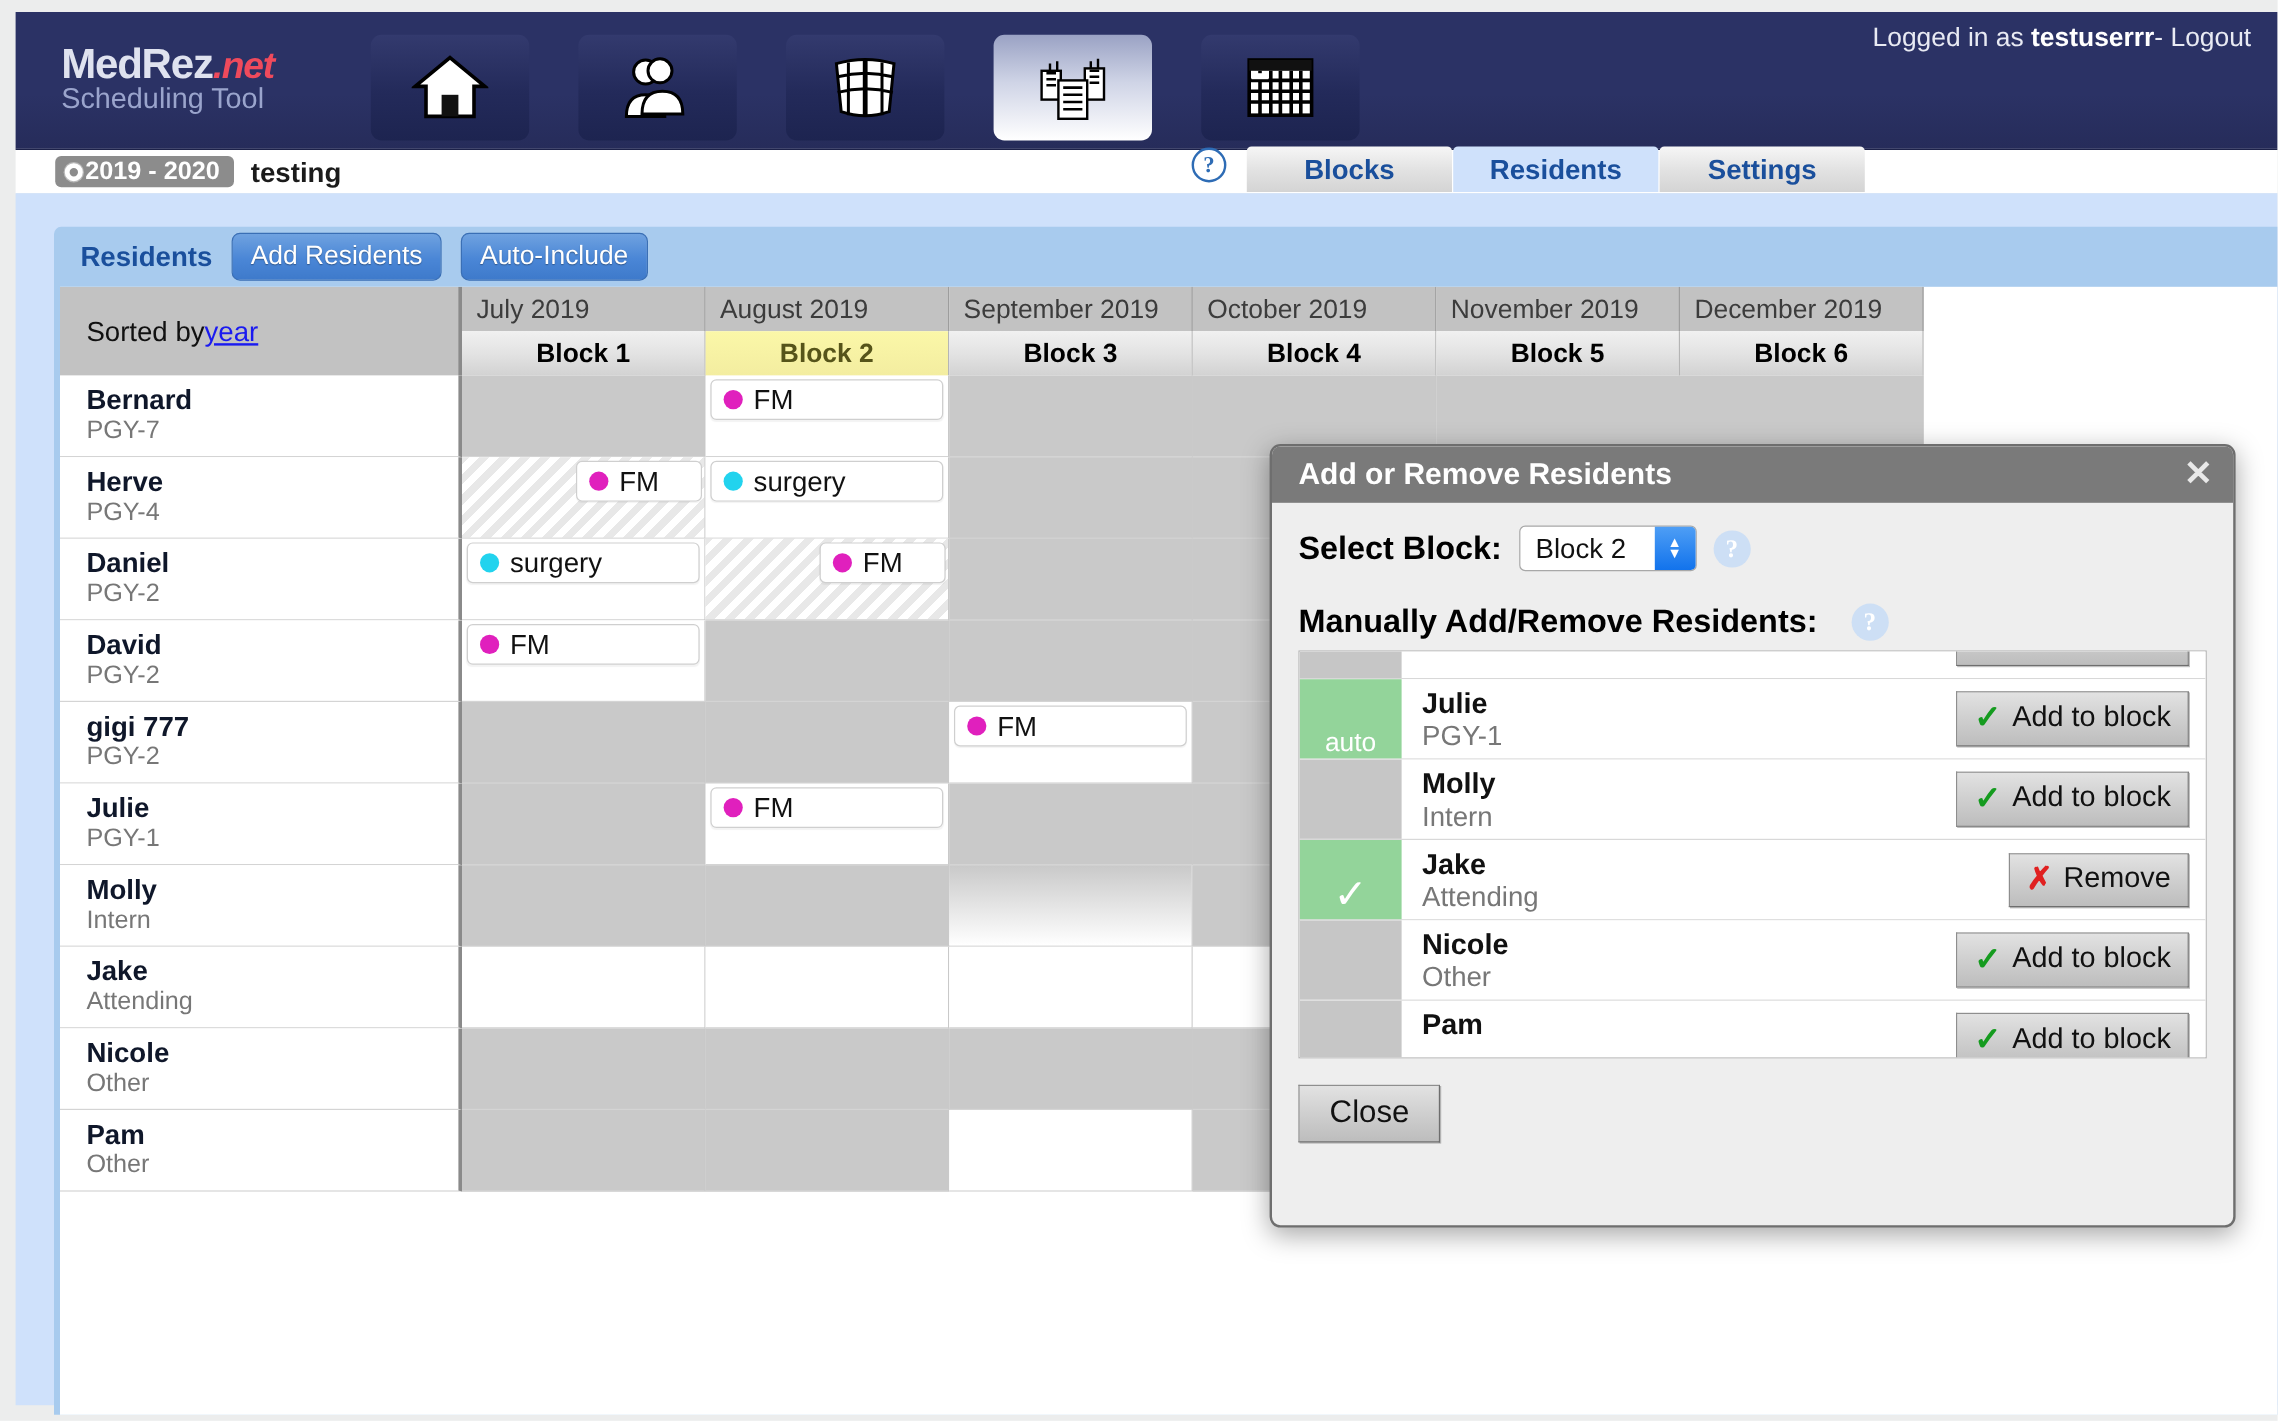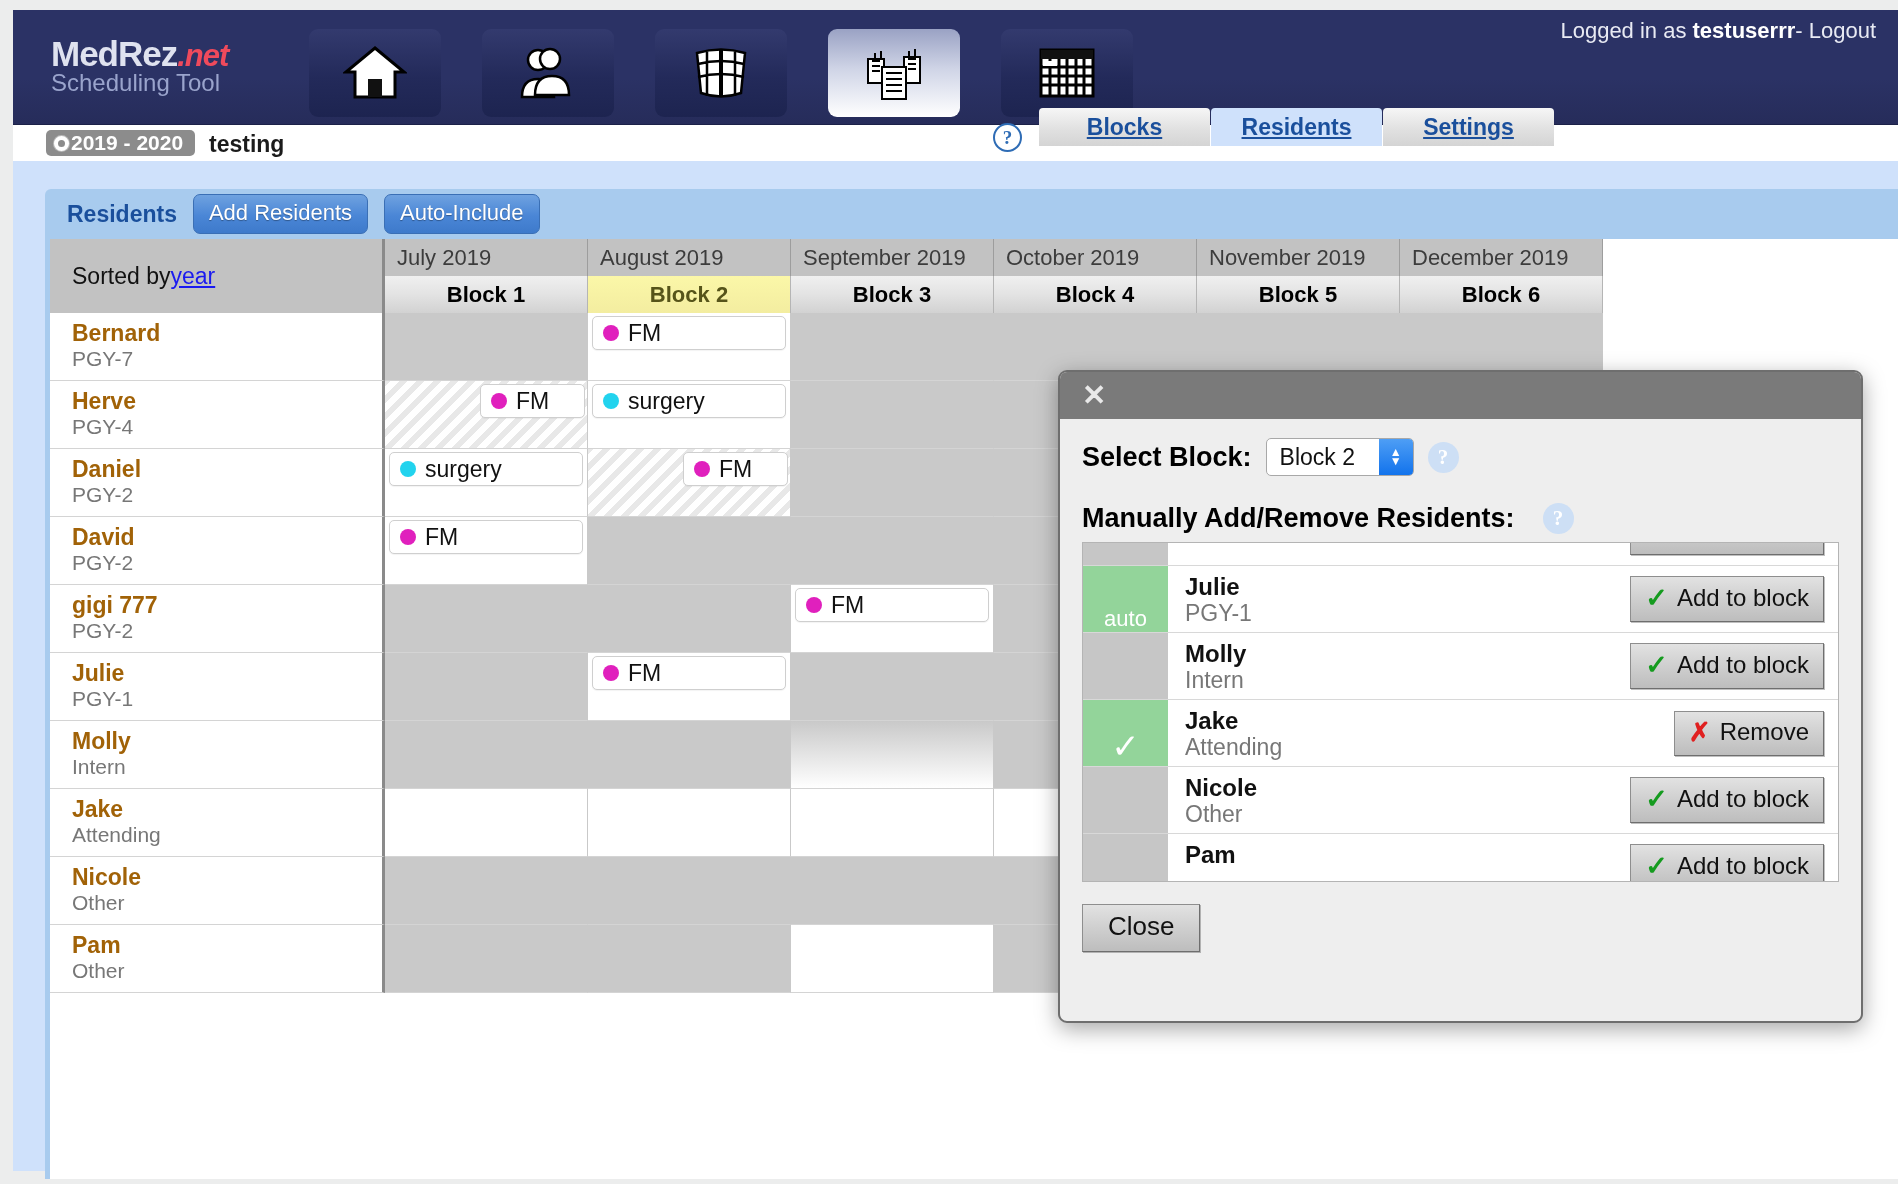--- a/index.html
+++ b/index.html
@@ -70,11 +70,11 @@
     background:#fff; font-family:"Liberation Serif",serif;
   }
   .tab{
-    position:absolute; top:108px; height:38px;
+    position:absolute; top:122px; height:38px;
     display:flex; align-items:center; justify-content:center;
     font-size:23px; font-weight:bold; color:#1a4f9c;
     background:linear-gradient(to bottom,#f6f6f6 0%,#e1e1e1 55%,#d4d4d4 100%);
-    border-top-left-radius:4px; border-top-right-radius:4px;text-decoration:underline;
+    border-top-left-radius:4px; border-top-right-radius:4px;
   }
   .tab.active{ background:#cfe1fb; color:#1a4f9c; }
 

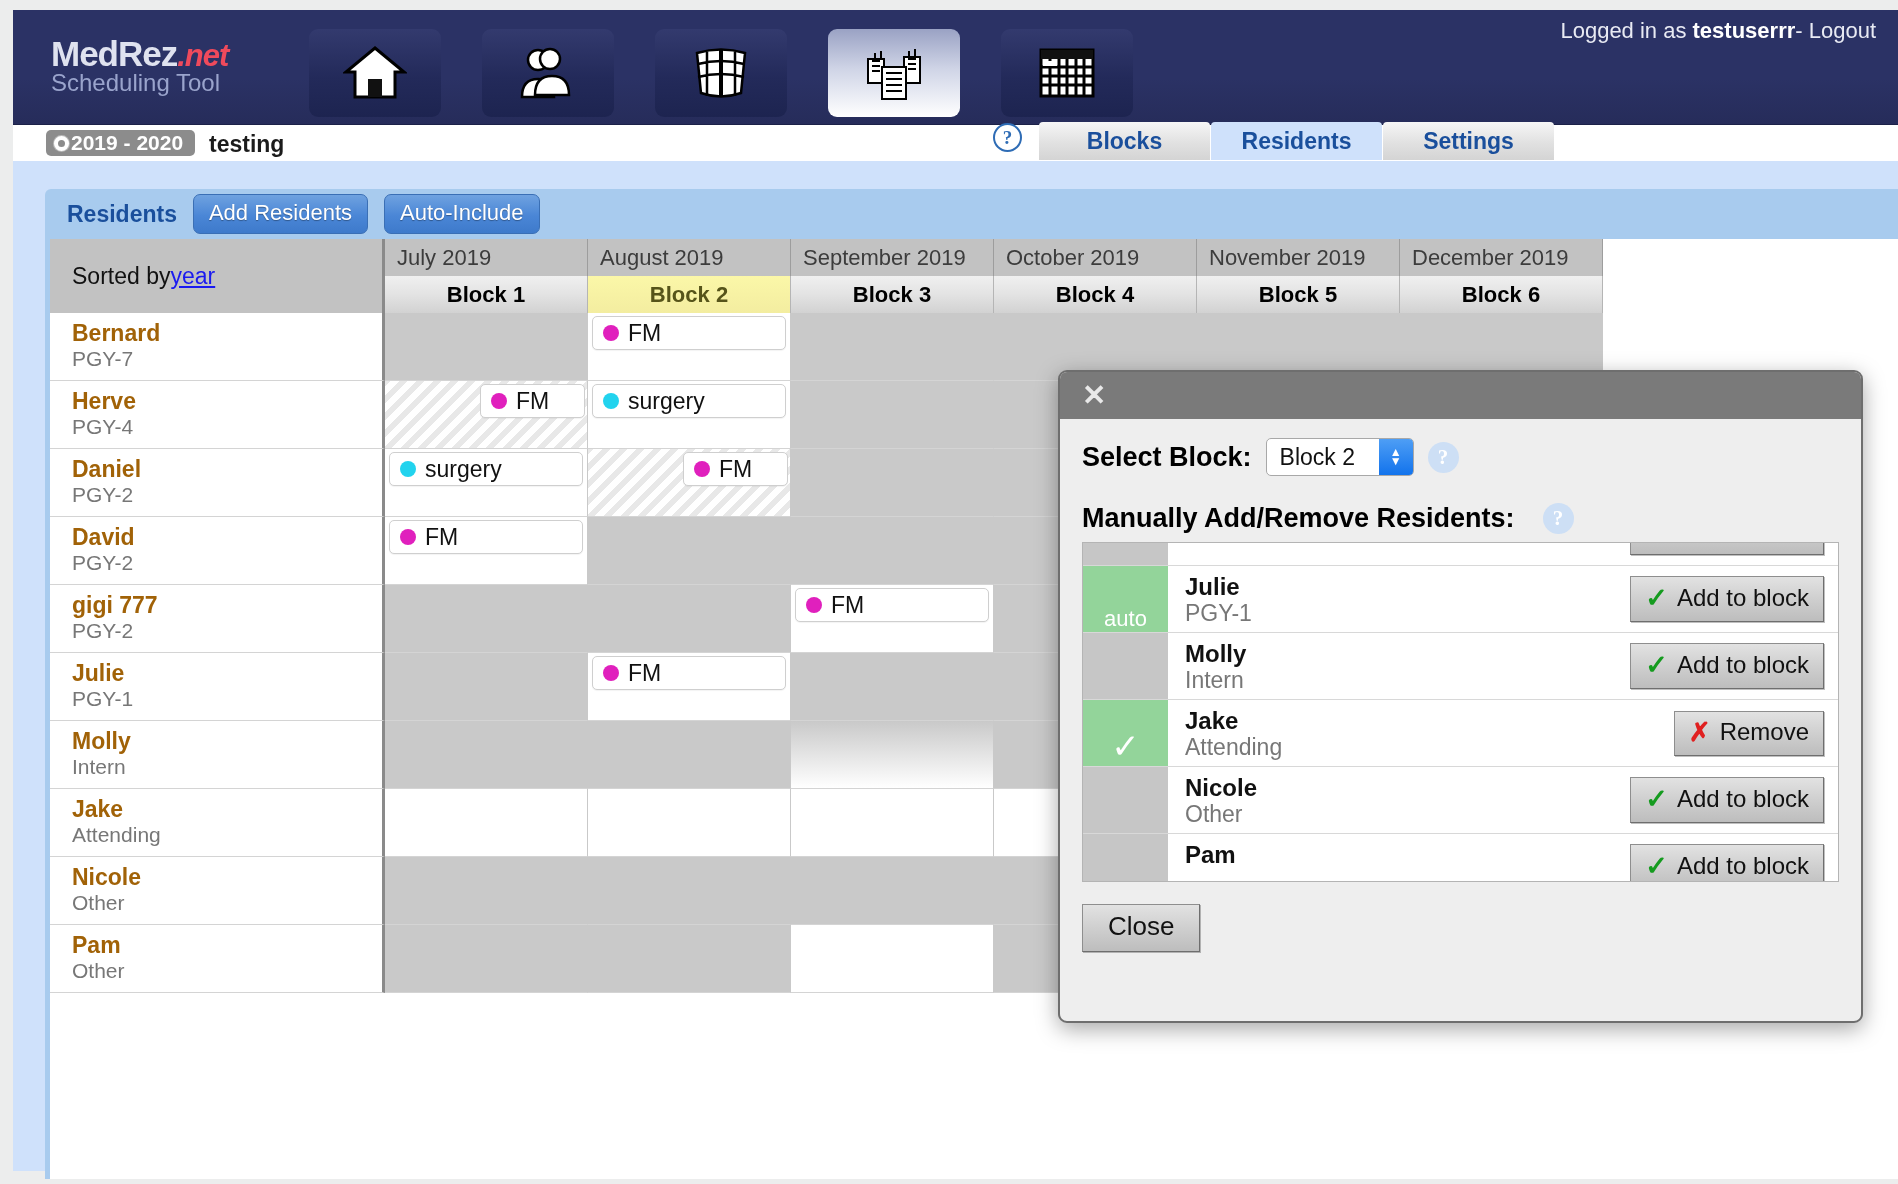--- a/index.html
+++ b/index.html
@@ -140,7 +140,7 @@
     border-right:3px solid #8a8a8a; border-bottom:1px solid #d4d4d4;
     padding:7px 0 0 22px;
   }
-  .resname{ font-size:23px; font-weight:bold; color:#a16207; line-height:1.15; }
+  .resname{ font-size:23px; font-weight:bold; color:#0f172a; line-height:1.15; }
   .reslevel{ font-size:21px; color:#777; line-height:1.2; }
   .cell{
     width:203px; flex:0 0 203px; position:relative;

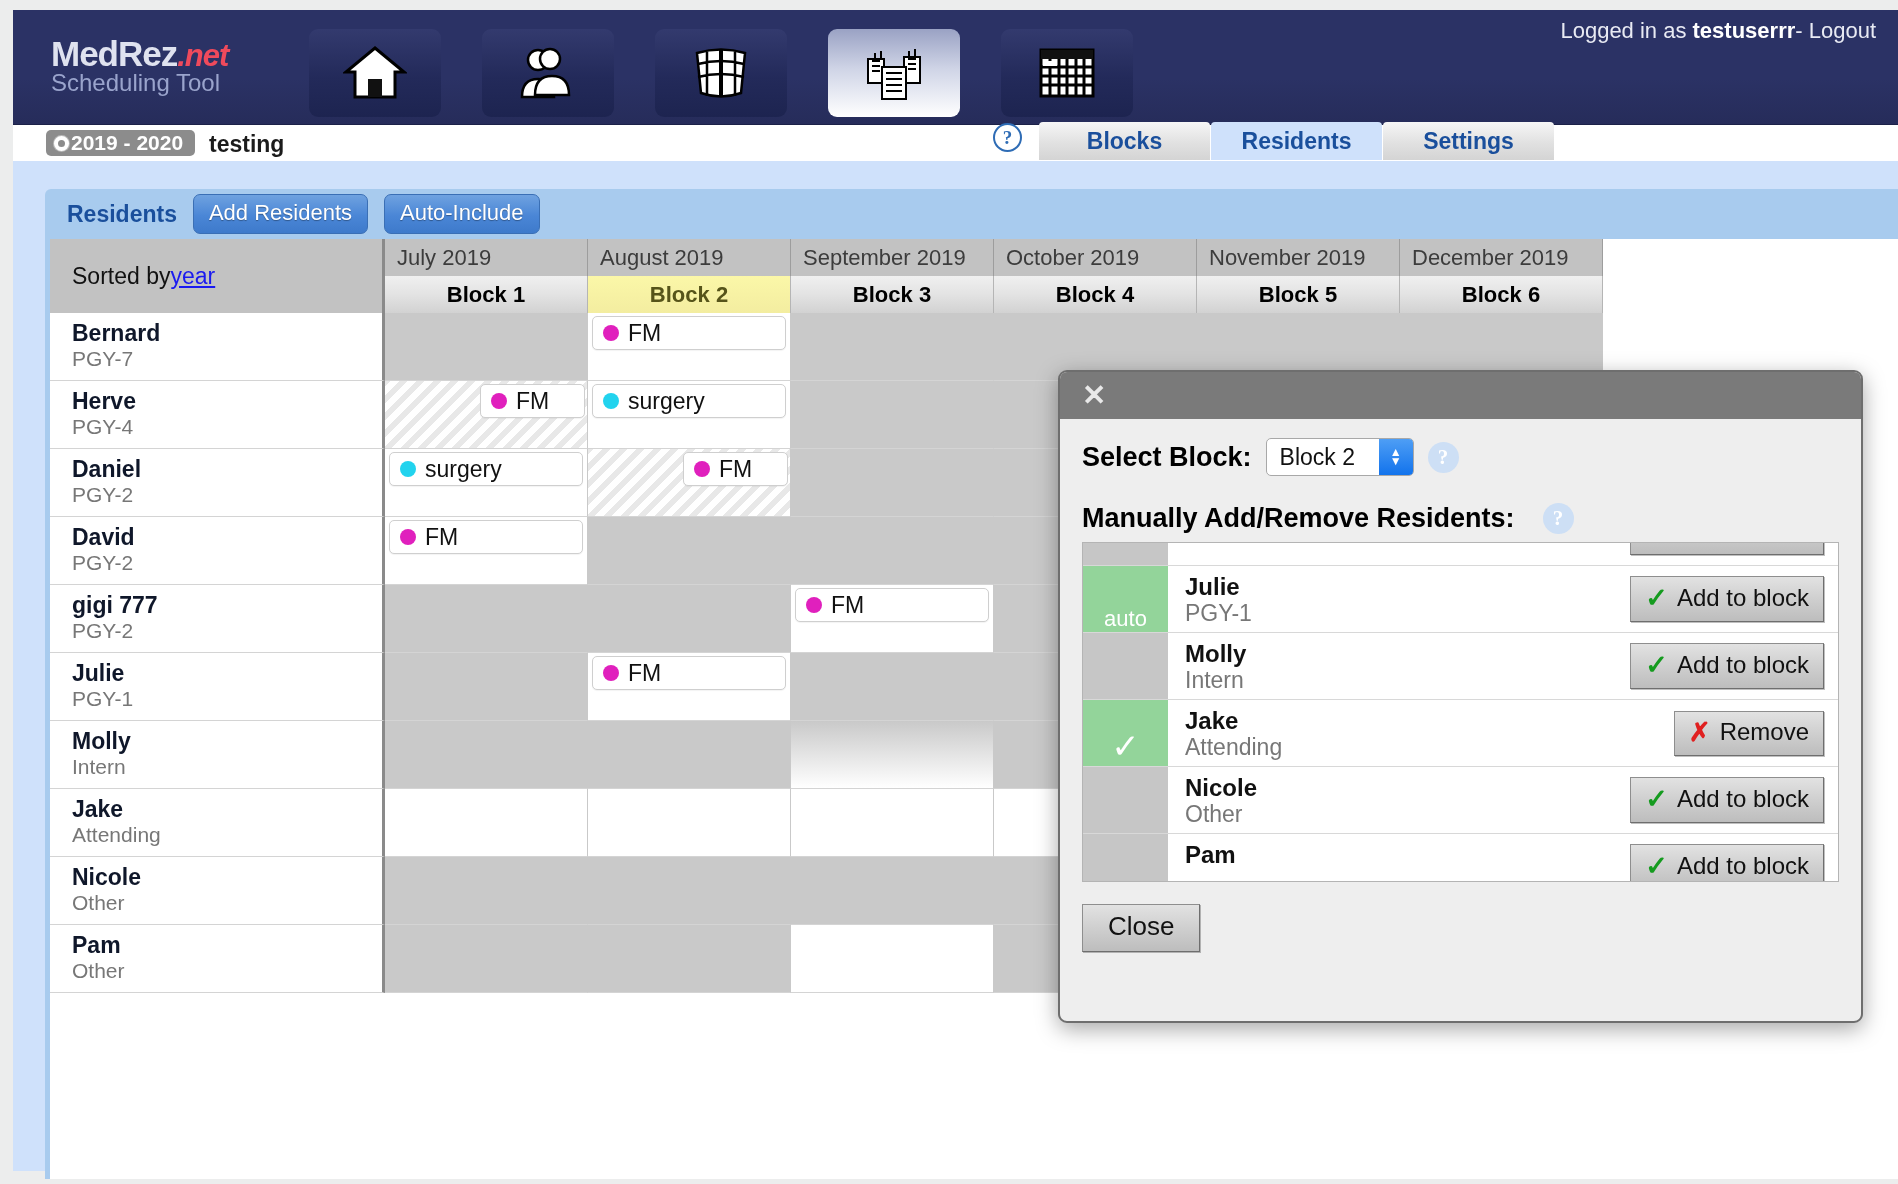--- a/index.html
+++ b/index.html
@@ -549,6 +549,7 @@
 
 <div id="modal">
   <div id="modalhdr">
+    <span id="modaltitle">Add or Remove Residents</span>
     <span id="modalclose">✕</span>
   </div>
   <div id="modalbody">

